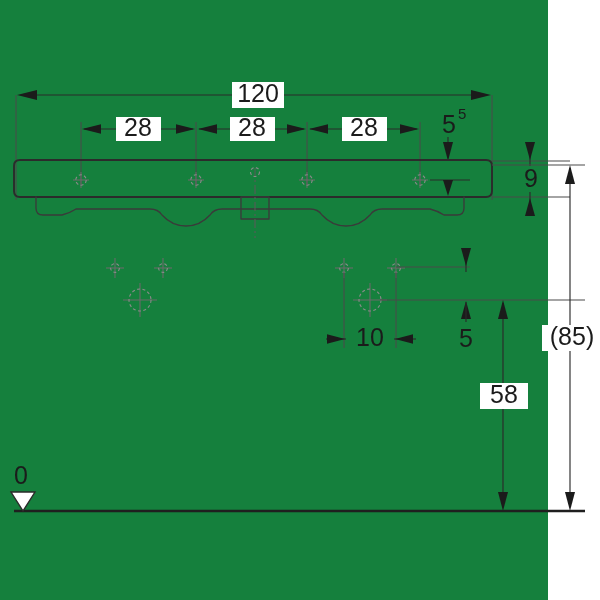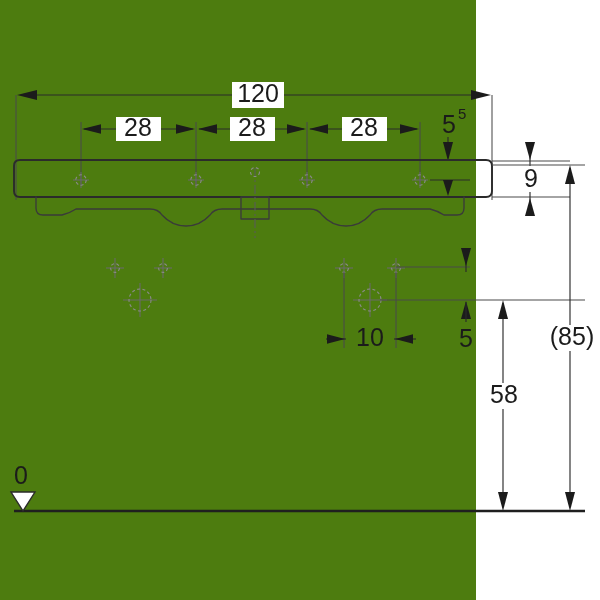--- a/index.html
+++ b/index.html
@@ -15,9 +15,9 @@
   }
   #drawing-root {
     position: relative;
-    width: 476px;
+    width: 548px;
     height: 600px;
-    background: #4d7c0f;
+    background: #15803d;
   }
   svg#tech-drawing {
     display: block;

